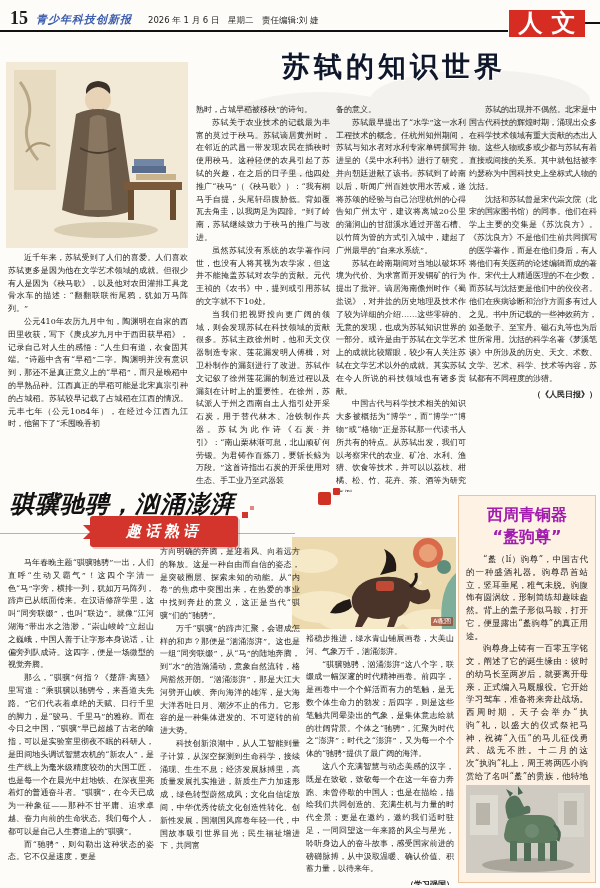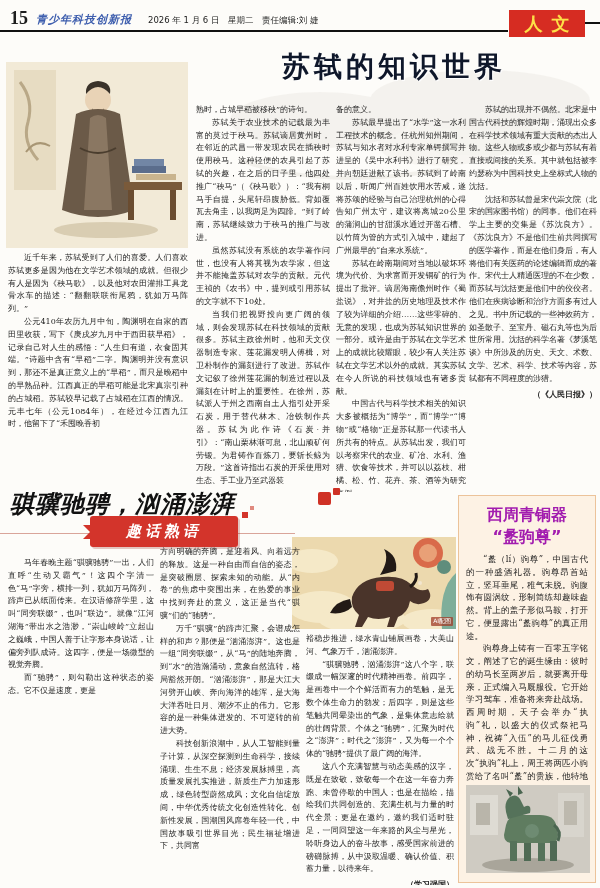--- a/index.html
+++ b/index.html
@@ -16,7 +16,7 @@
   .masthead { position:absolute; left:36px; top:12px; font-size:11px; font-weight:bold; font-style:italic; color:#3f5fae; letter-spacing:1px; }
   .dateline { position:absolute; left:148px; top:15px; font-size:8.5px; color:#222; font-family:"DejaVu Sans",sans-serif; }
   .section-box { position:absolute; left:509px; top:10px; width:76px; height:27px; background:#d62c22;
-    color:#fde047; font-weight:bold; font-size:18px; letter-spacing:9px; text-align:center; line-height:27px;
+    color:#ffffff; font-weight:bold; font-size:24px; letter-spacing:9px; text-align:center; line-height:27px;
     padding-left:9px; font-family:"DejaVu Sans",sans-serif; }
   
   .t1-deco { position:absolute; left:200px; top:40px; width:398px; height:200px; opacity:.5; pointer-events:none; }

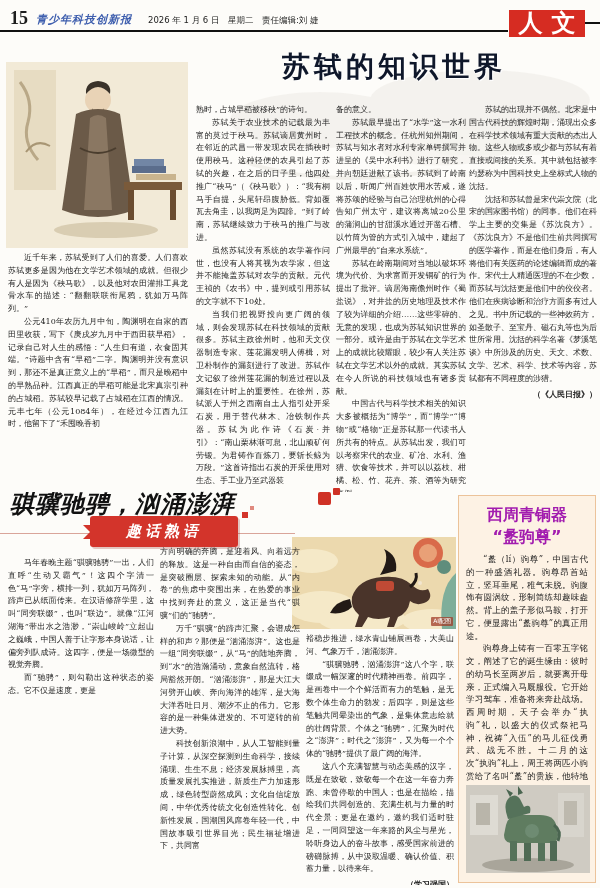--- a/index.html
+++ b/index.html
@@ -166,6 +166,7 @@
 
 <div class="col a2 a2c1">
     <p>马年春晚主题“骐骥驰骋”一出，人们直呼“生动又霸气”！这四个字清一色“马”字旁，横排一列，犹如万马阵列，蹄声已从纸面传来。在汉语修辞学里，这叫“同旁联缀”，也叫“联边”。就像“江河湖海”带出水之浩渺，“崇山峻岭”立起山之巍峨，中国人善于让字形本身说话，让偏旁列队成诗。这四字，便是一场微型的视觉奔腾。</p>
+    <p>那么，“骐骥”何指？《楚辞·离骚》里写道：“乘骐骥以驰骋兮，来吾道夫先路。”它们代表着卓绝的天赋、日行千里的脚力，是“骏马、千里马”的雅称。而在今日之中国，“骐骥”早已超越了古老的喻指，可以是实验室里彻夜不眠的科研人，是田间地头调试智慧农机的“新农人”，是生产线上为毫米级精度较劲的大国工匠，也是每一个在晨光中赶地铁、在深夜里亮着灯的普通奋斗者。“骐骥”，在今天已成为一种象征——那种不甘平庸、追求卓越、奋力向前的生命状态。我们每个人，都可以是自己人生赛道上的“骐骥”。</p>
     <p>而“驰骋”，则勾勒出这种状态的姿态。它不仅是速度，更是</p>
   </div>
 <div class="col a2 a2c2">

